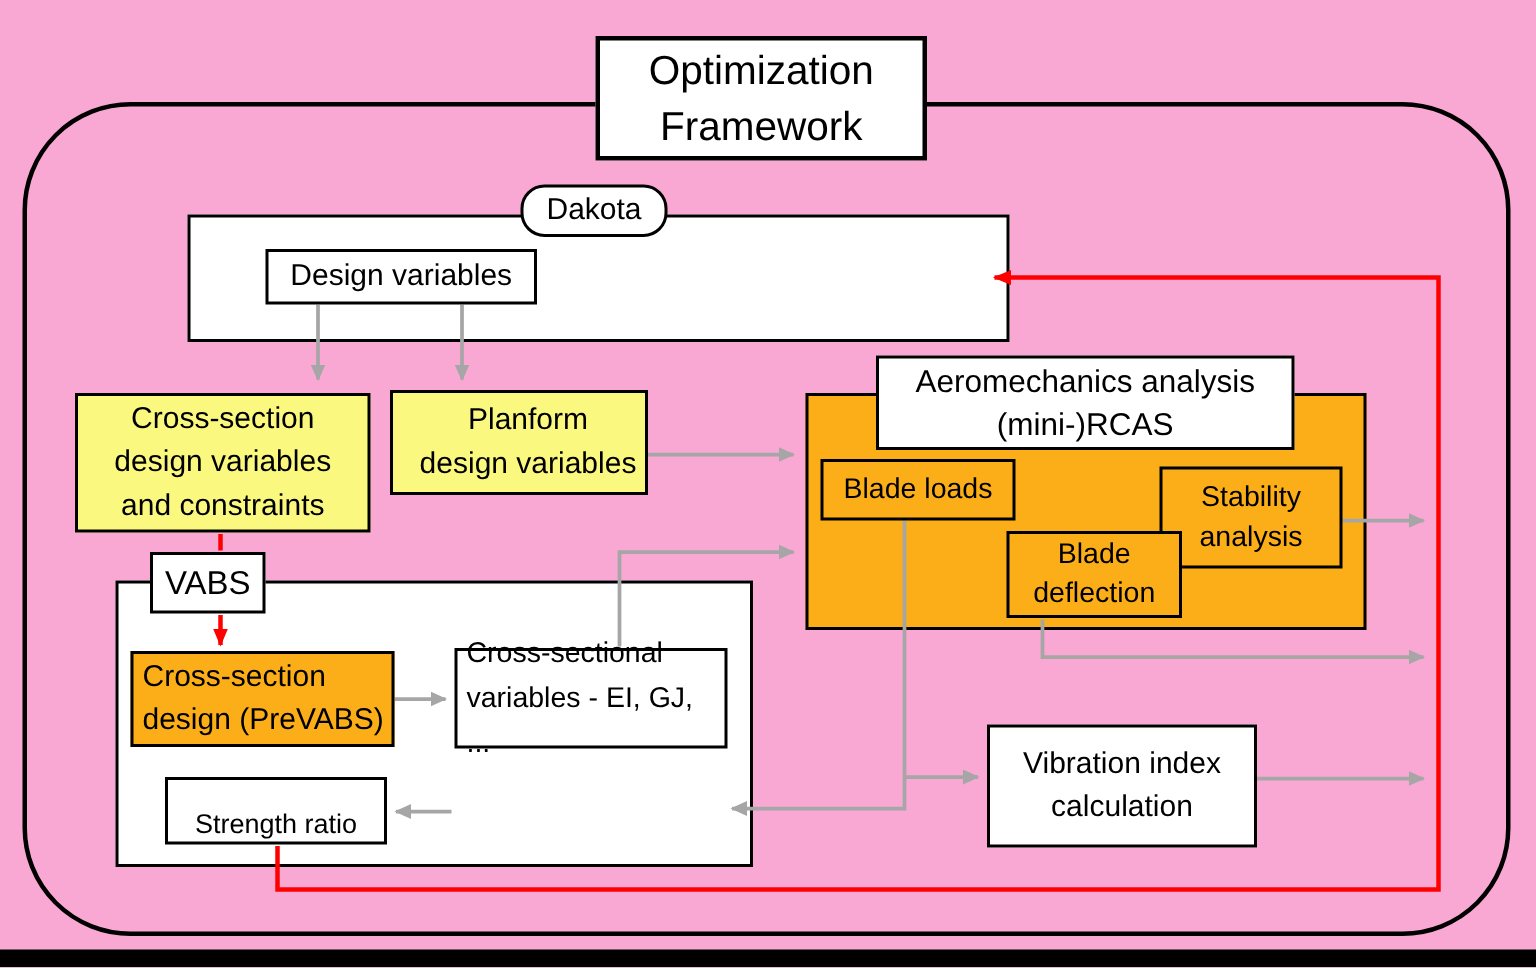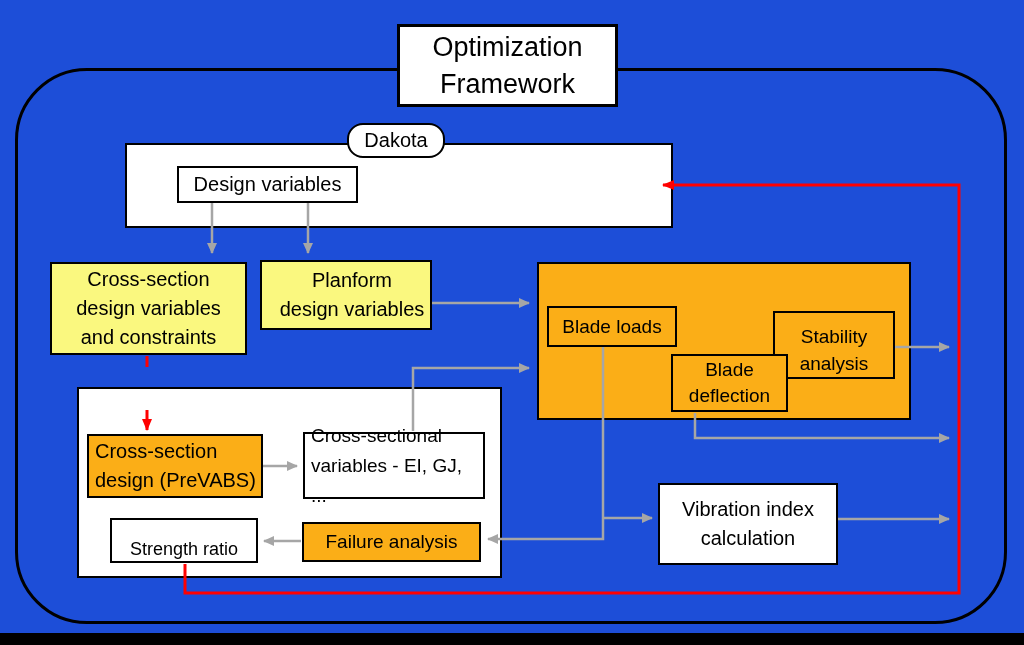--- a/index.html
+++ b/index.html
@@ -4,7 +4,7 @@
 <style>
   html,body{margin:0;padding:0;background:#fff;}
   #stage{
-    position:relative;width:1024px;height:645px;background:#1d4ed8;
+    position:relative;width:1024px;height:645px;background:#f9a8d4;
     font-family:"Liberation Sans",sans-serif;color:#000;overflow:hidden;
   }
   .frame{position:absolute;box-sizing:border-box;border:3px solid #000;background:transparent;}

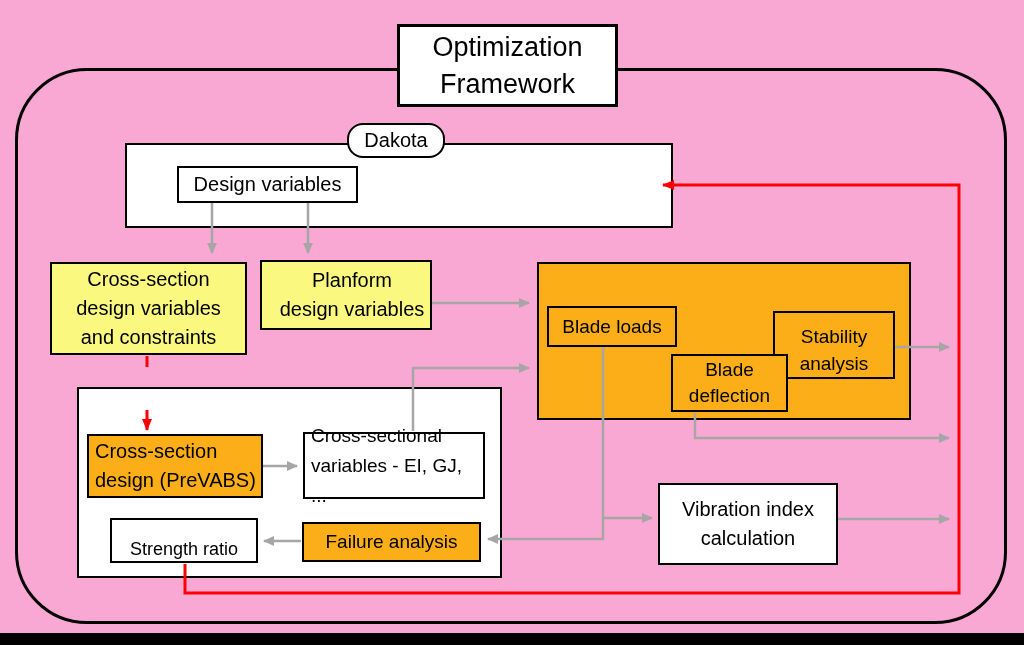--- a/index.html
+++ b/index.html
@@ -85,6 +85,10 @@
     <span>design variables</span>
   </div>
 
+  <div class="node" style="left:584px;top:237px;width:279px;height:63px;border-width:2.5px;font-size:21px;line-height:29px;">
+    <span>Aeromechanics analysis</span>
+    <span>(mini-)RCAS</span>
+  </div>
 
   <div class="node orange" style="left:547px;top:306px;width:130px;height:41px;font-size:19px;">
     <span>Blade loads</span>

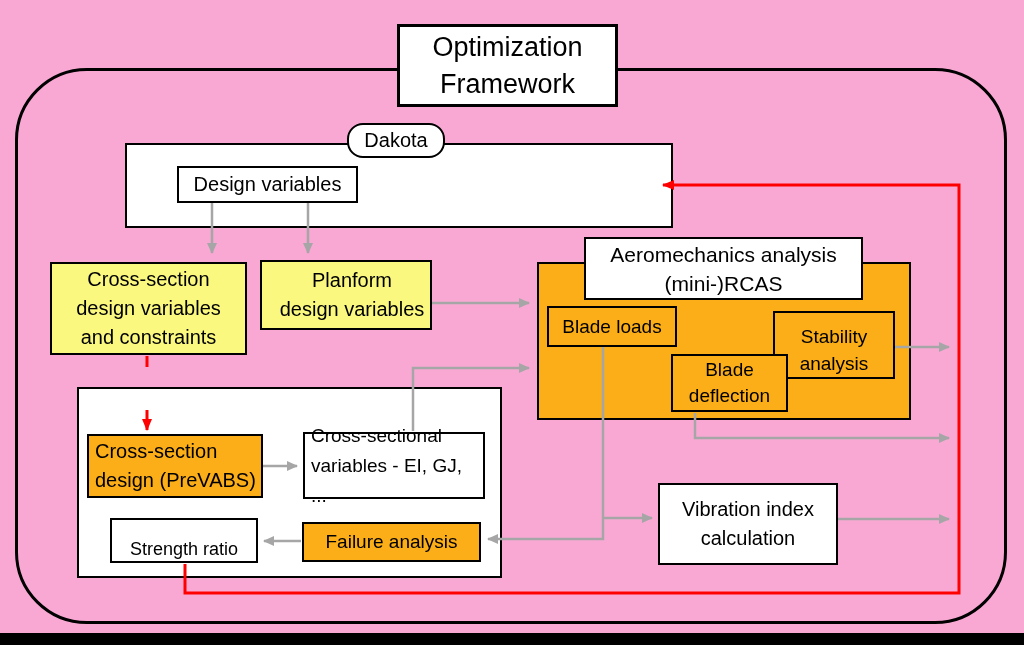--- a/index.html
+++ b/index.html
@@ -94,7 +94,7 @@
     <span>Blade loads</span>
   </div>
 
-  <div class="node orange" style="left:773px;top:311px;width:122px;height:68px;font-size:19px;line-height:27px;justify-content:flex-end;">
+  <div class="node orange" style="left:773px;top:311px;width:122px;height:68px;font-size:19px;line-height:27px;">
     <span>Stability</span>
     <span>analysis</span>
   </div>

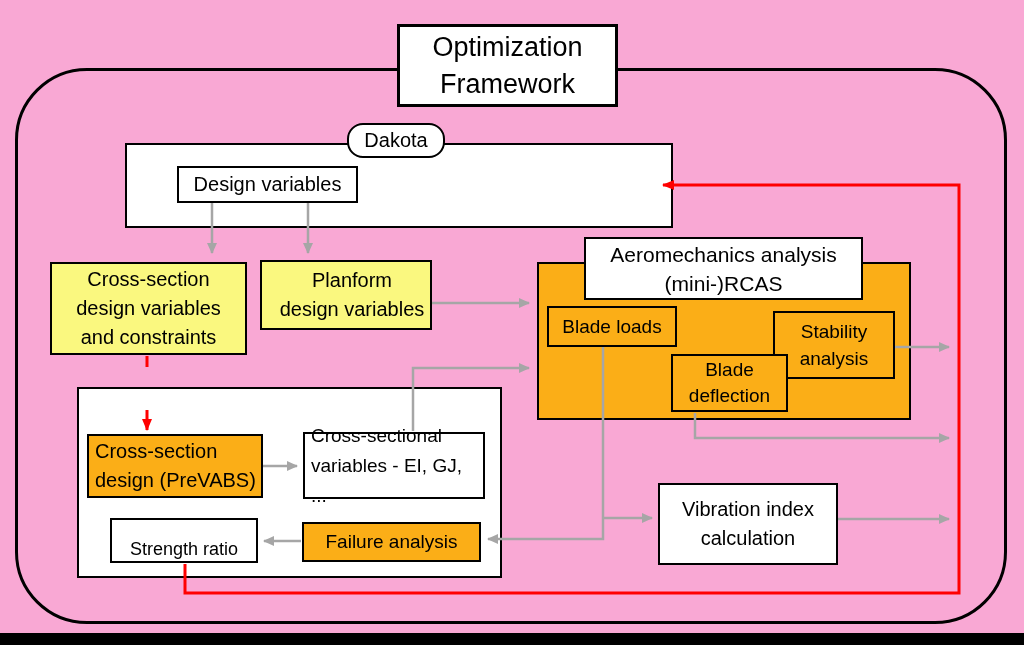--- a/index.html
+++ b/index.html
@@ -104,6 +104,9 @@
     <span>deflection</span>
   </div>
 
+  <div class="node" style="left:100px;top:368px;width:77px;height:41px;border-width:2.5px;font-size:22px;">
+    <span>VABS</span>
+  </div>
 
   <div class="node orange left" style="left:87px;top:434px;width:176px;height:64px;border-width:2.5px;font-size:20px;line-height:29px;">
     <span>Cross-section</span>

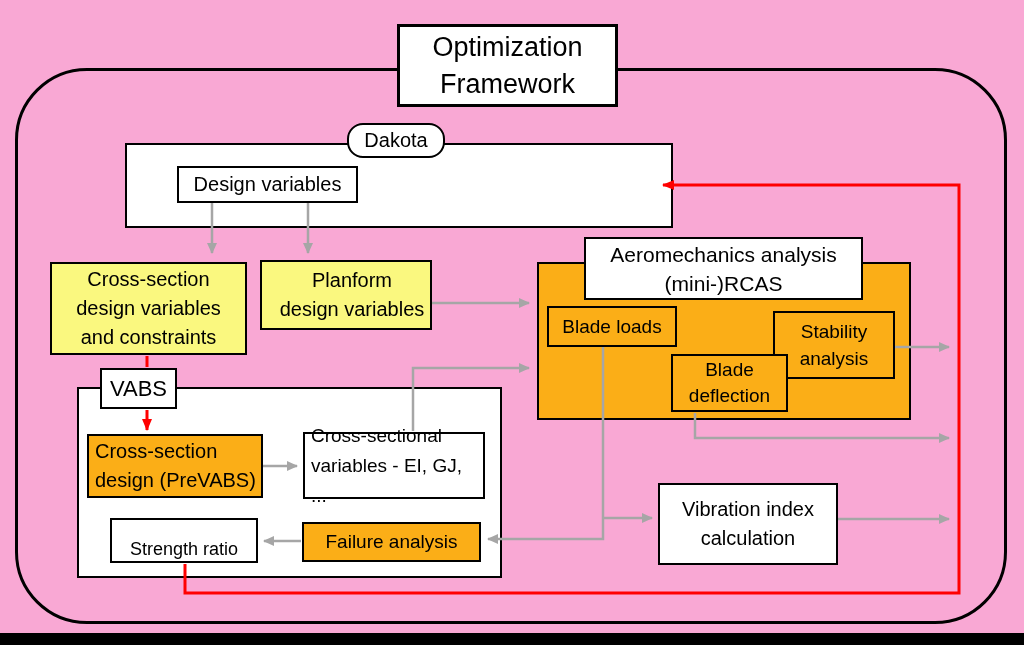--- a/index.html
+++ b/index.html
@@ -122,9 +122,6 @@
     <span>Strength ratio</span>
   </div>
 
-  <div class="node orange" style="left:302px;top:522px;width:179px;height:40px;font-size:19px;">
-    <span>Failure analysis</span>
-  </div>
 
   <div class="node" style="left:658px;top:483px;width:180px;height:82px;border-width:2.5px;font-size:20px;line-height:29px;">
     <span>Vibration index</span>

